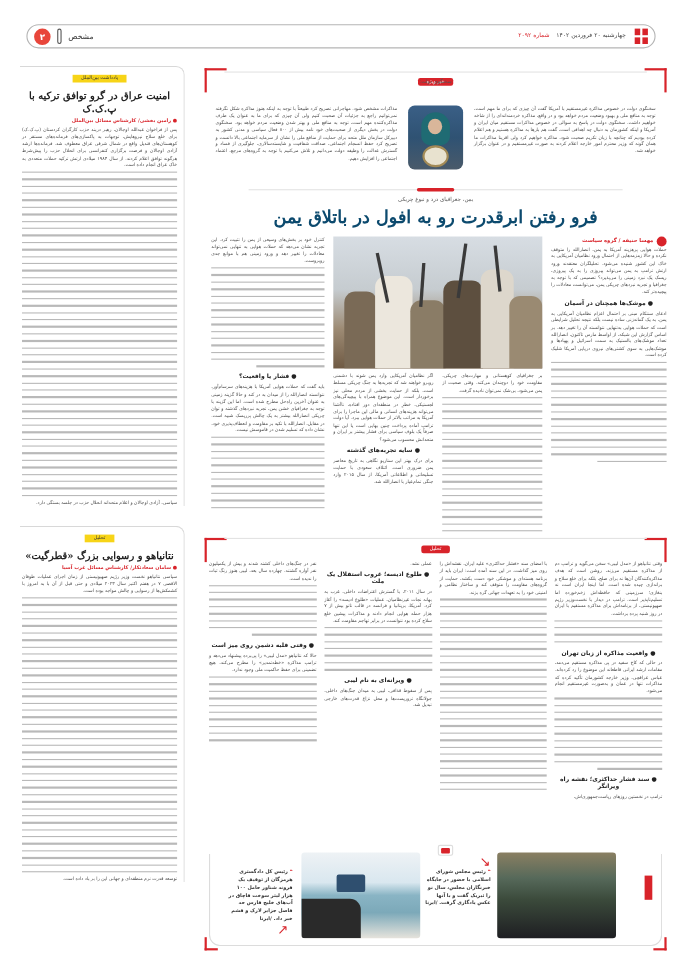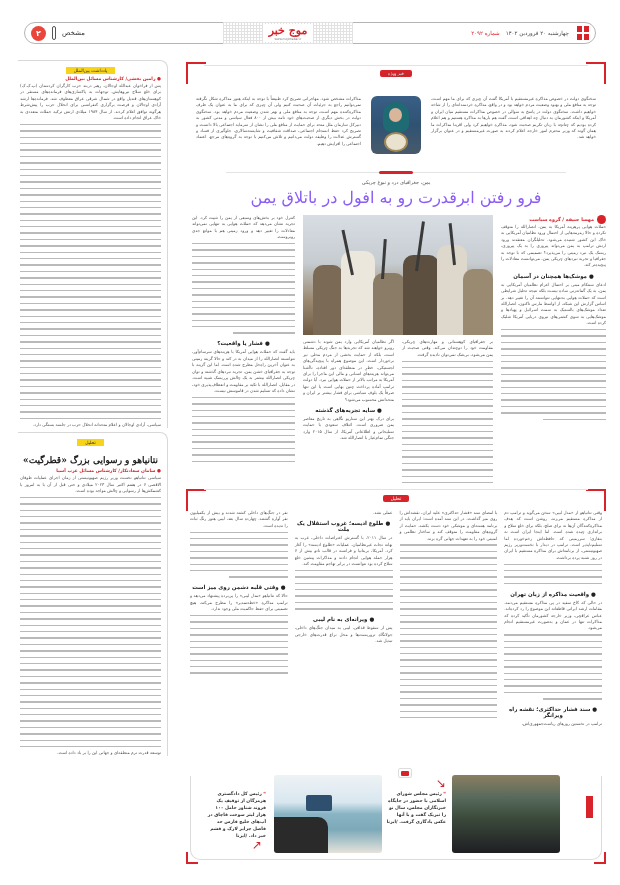--- a/index.html
+++ b/index.html
@@ -121,12 +121,6 @@
     <span class="mh-date">چهارشنبه ۲۰ فروردین ۱۴۰۲</span>
     <span class="mh-issue">شماره ۲۰۹۲</span>
   </div>
-  <div class="mh-center">
-    <div class="mh-brand">
-      <div class="mh-brand-name">موج خبر</div>
-      <div class="mh-brand-url">www.mojkhabar.ir</div>
-    </div>
-  </div>
   <div class="mh-left">
     <span class="mh-section">مشخص</span>
     <span class="mh-divider-icon"></span>

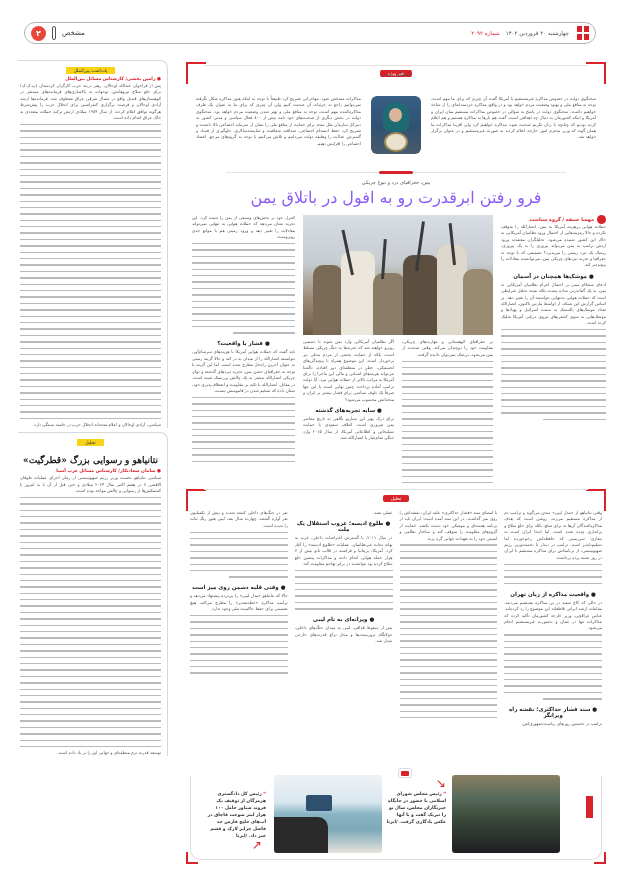--- a/index.html
+++ b/index.html
@@ -131,6 +131,7 @@
 <aside class="sidebar">
   <article class="sb-box">
     <div class="sb-tag-wrap"><span class="yellow-tag">یادداشت بین‌الملل</span></div>
+    <h2 class="sb-title">امنیت عراق در گرو توافق ترکیه با پ.ک.ک</h2>
     <div class="sb-author">● رامین بخشی/ کارشناس مسائل بین‌الملل</div>
     <p class="col-text">پس از فراخوان عبدالله اوجالان، رهبر دربند حزب کارگران کردستان (پ.ک.ک) برای خلع سلاح نیروهایش، توجهات به پاکسازی‌های فرمانده‌های مستقر در کوهستان‌های قندیل واقع در شمال شرقی عراق معطوف شد. فرمانده‌ها ارشد آزادی اوجالان و فرصت برگزاری کنفرانسی برای انحلال حزب را پیش‌شرط هرگونه توافق اعلام کردند. از سال ۱۹۸۴ میلادی ارتش ترکیه حملات متعددی به خاک عراق انجام داده است.</p>
     <div>

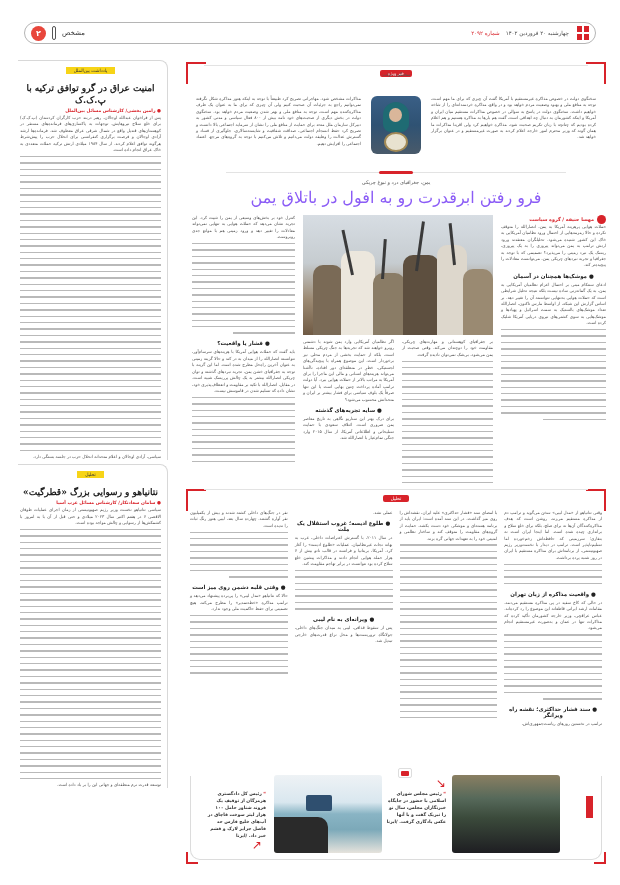--- a/index.html
+++ b/index.html
@@ -75,7 +75,7 @@
 
   .sec2 { position: relative; height: 300px; margin-top: 6px; }
   .sec2-kicker { text-align: center; font-size: 5px; color: #555; margin-top: 0px; }
-  .sec2-title { text-align: center; font-family: "DejaVu Serif", serif; font-weight: normal; font-size: 16px; color: #8b5cf6; margin-top: 3px; letter-spacing: 0; }
+  .sec2-title { text-align: center; font-family: "DejaVu Serif", serif; font-weight: bold; font-size: 16px; color: #0c4a6e; margin-top: 3px; letter-spacing: 0; }
   .sec2-body { position: absolute; top: 36px; left: 0; right: 0; display: flex; gap: 8px; }
   .sec2-right { width: 105px; }
   .sec2-center { width: 190px; }

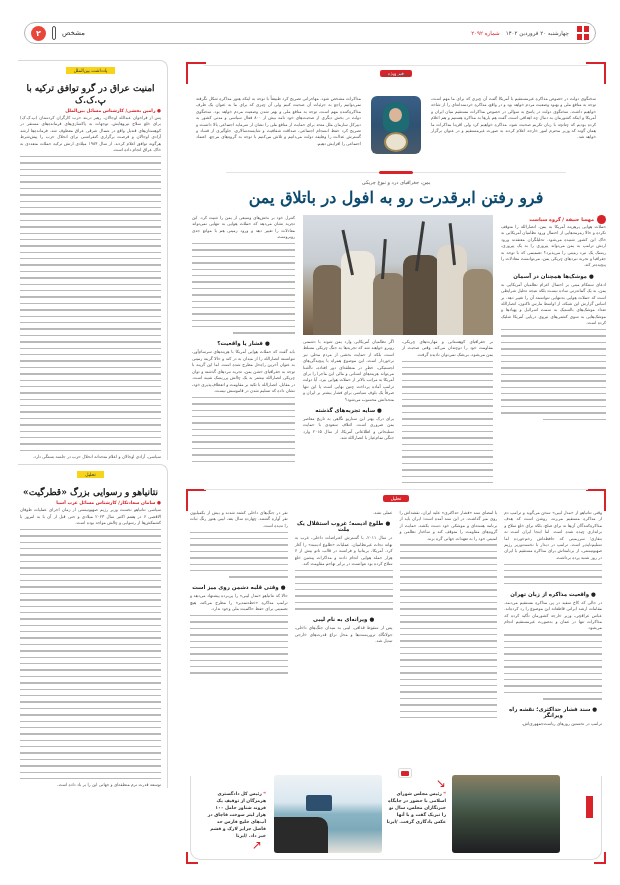--- a/index.html
+++ b/index.html
@@ -186,7 +186,7 @@
     <p class="col-text">سیاسی، آزادی اوجالان و اعلام متحدانه انحلال حزب در جلسه‌ بستگی دارد.</p>
   </article>
 
-  <article class="sb-box" style="margin-top:4px">
+  <article class="sb-box" style="margin-top:18px">
     <div class="sb-tag-wrap"><span class="yellow-tag">تحلیل</span></div>
     <h2 class="sb-title">نتانیاهو و رسوایی بزرگ «قطرگیت»</h2>
     <div class="sb-author">● سامان سعادتکار/ کارشناس مسائل غرب آسیا</div>

